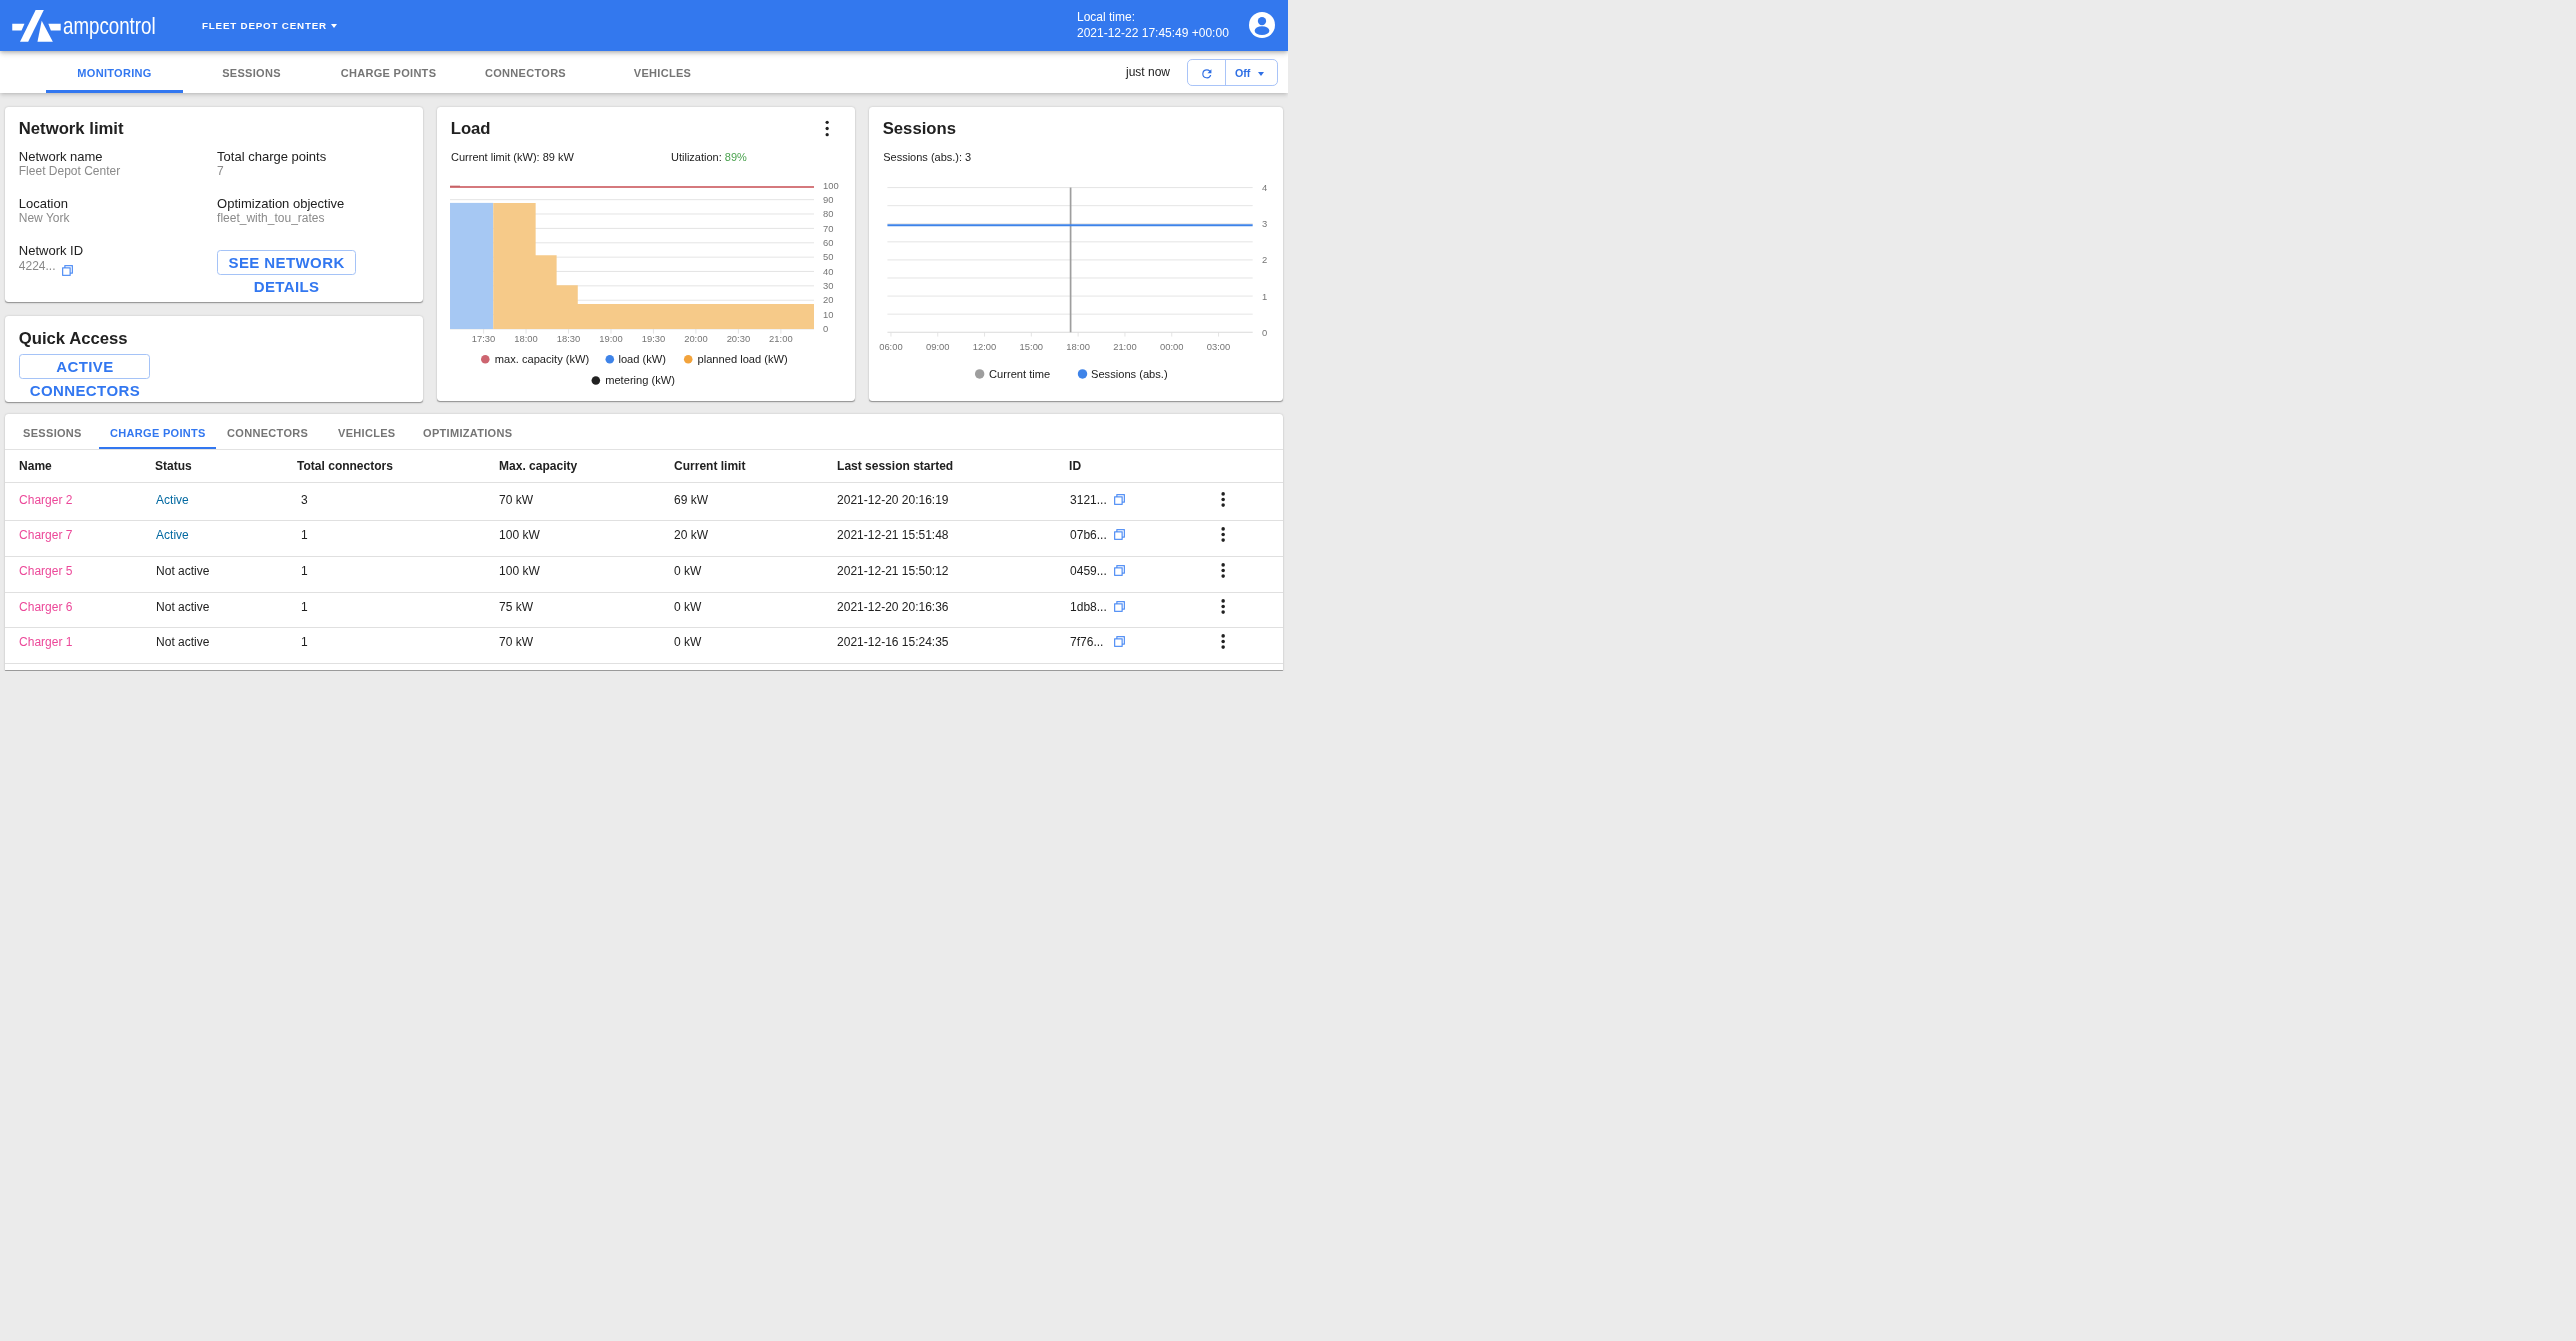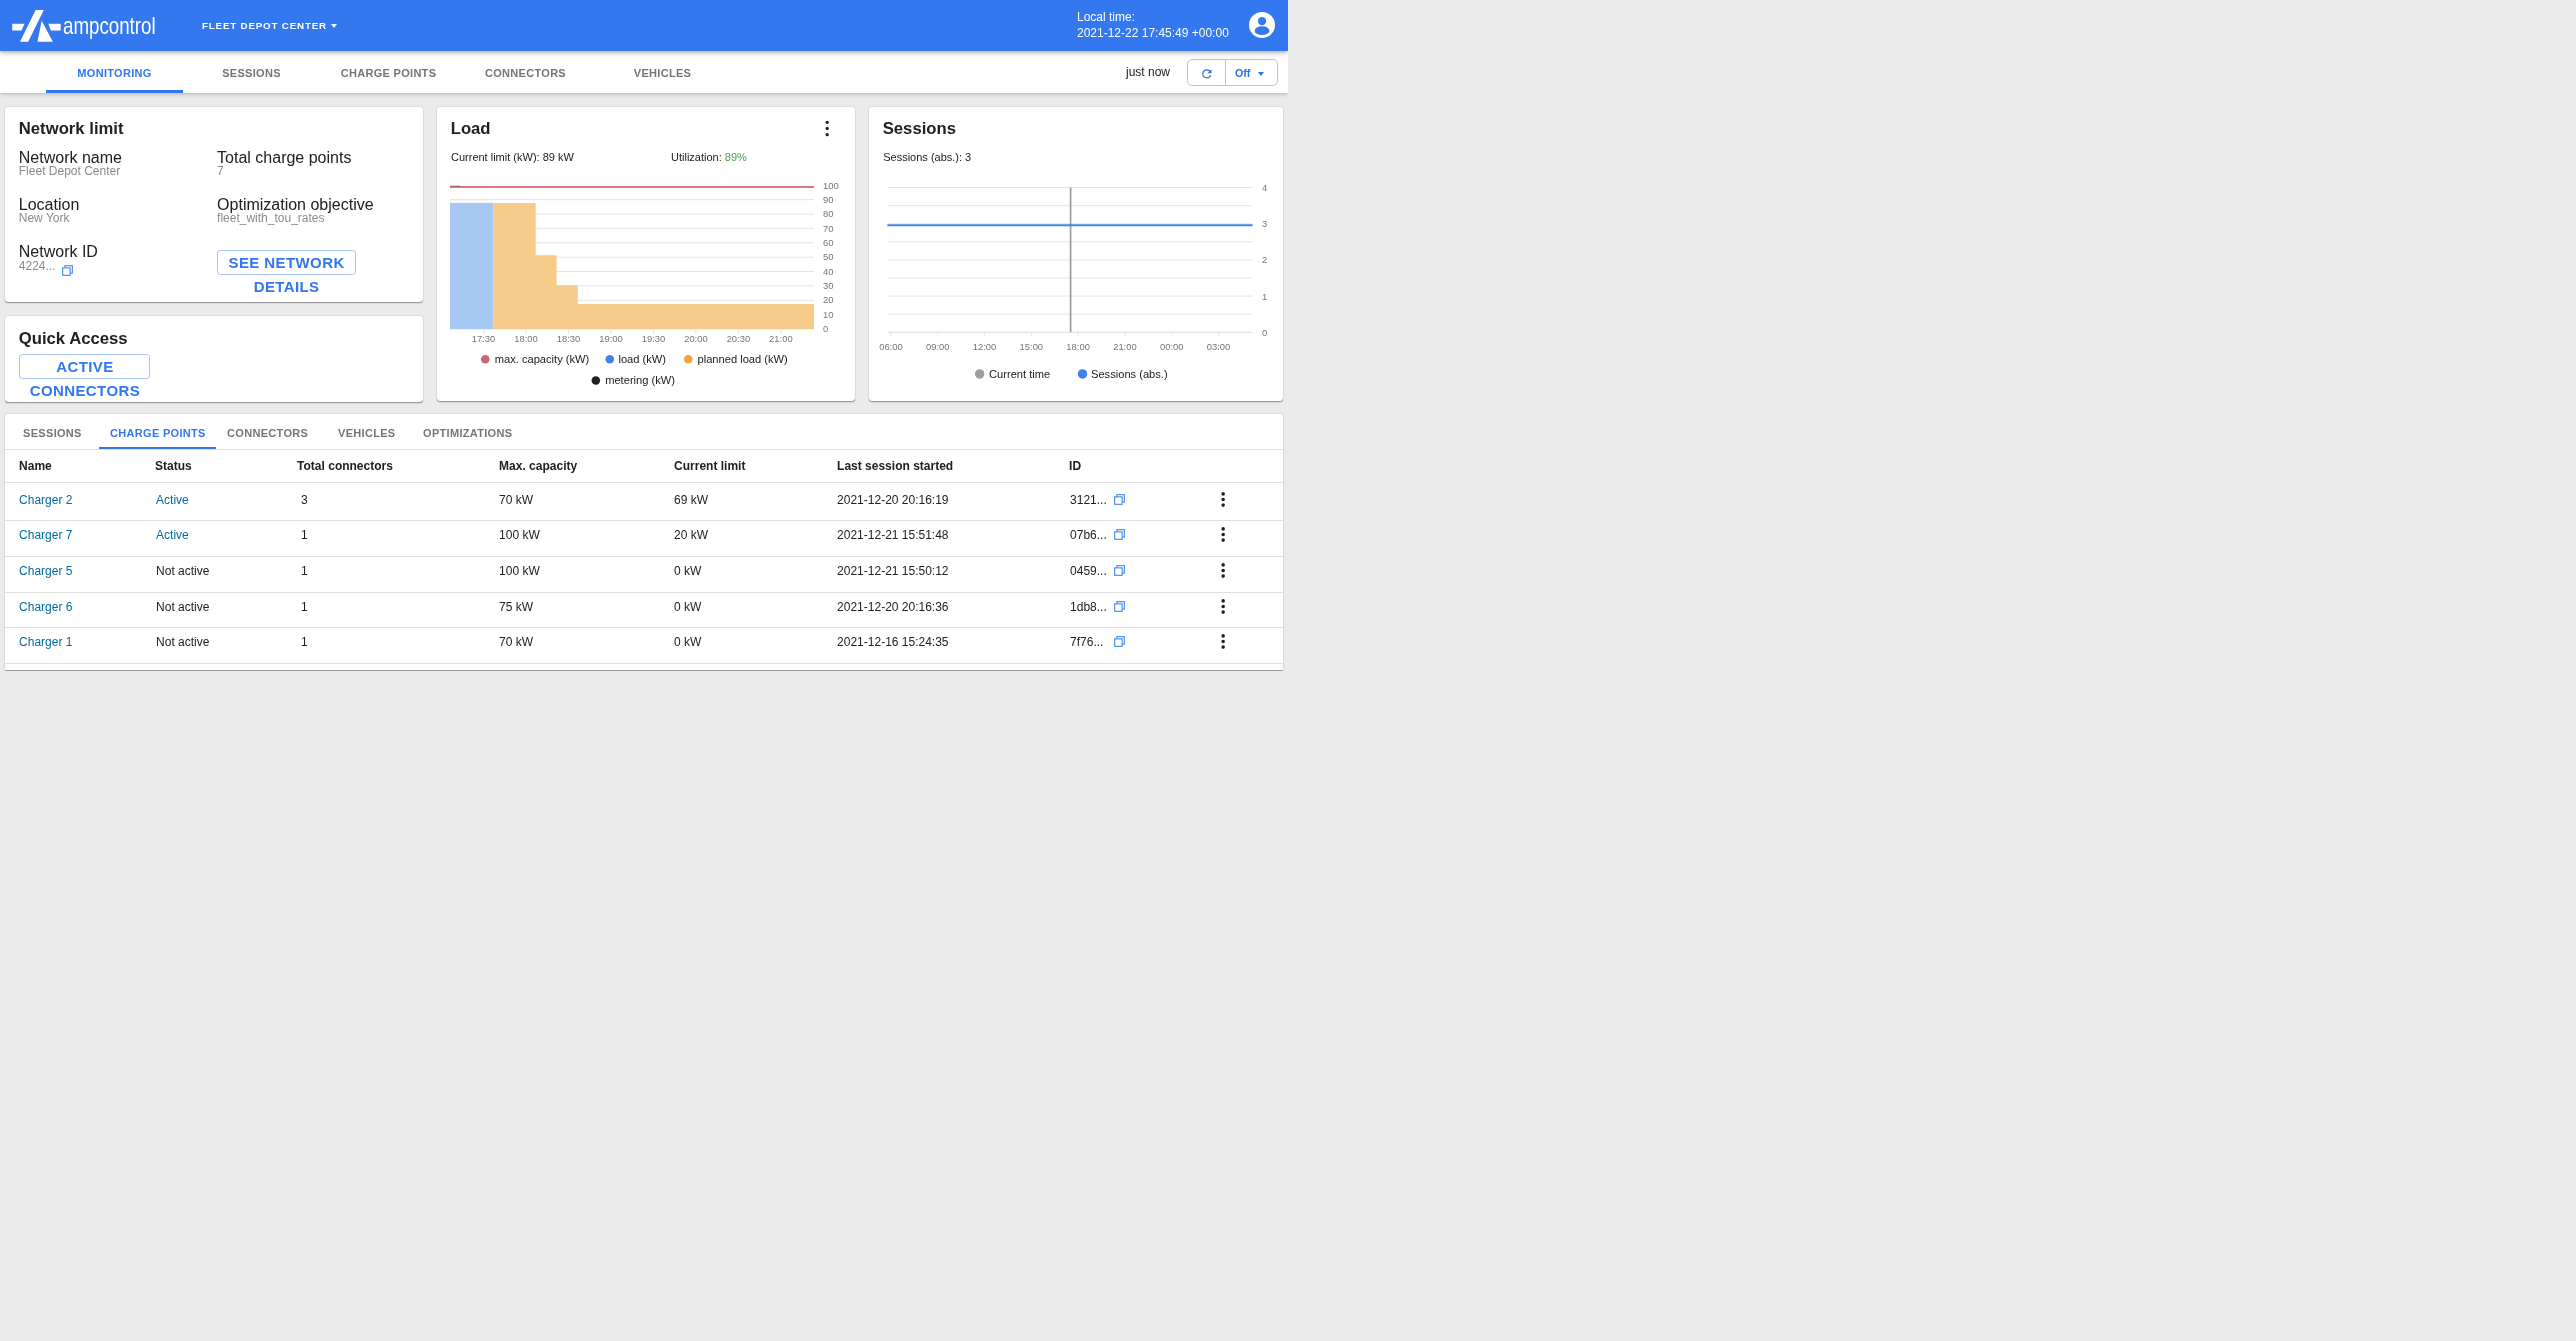--- a/index.html
+++ b/index.html
@@ -44,7 +44,7 @@
 #sessions { left:869px; top:107px; width:414px; height:294px; }
 
 .cardtitle { position:absolute; left:13.7px; font-size:16.7px; font-weight:700; color:#212121; }
-.lbl { position:absolute; font-size:16px; color:#212121; }
+.lbl { position:absolute; font-size:13px; color:#212121; }
 .val { position:absolute; font-size:12px; color:#8a8a8a; }
 .obtn { position:absolute; border:0.9px solid #a5c3f7; border-radius:3.4px; color:#3277f0;
   font-size:15px; font-weight:700; letter-spacing:0.4px; text-align:center; }

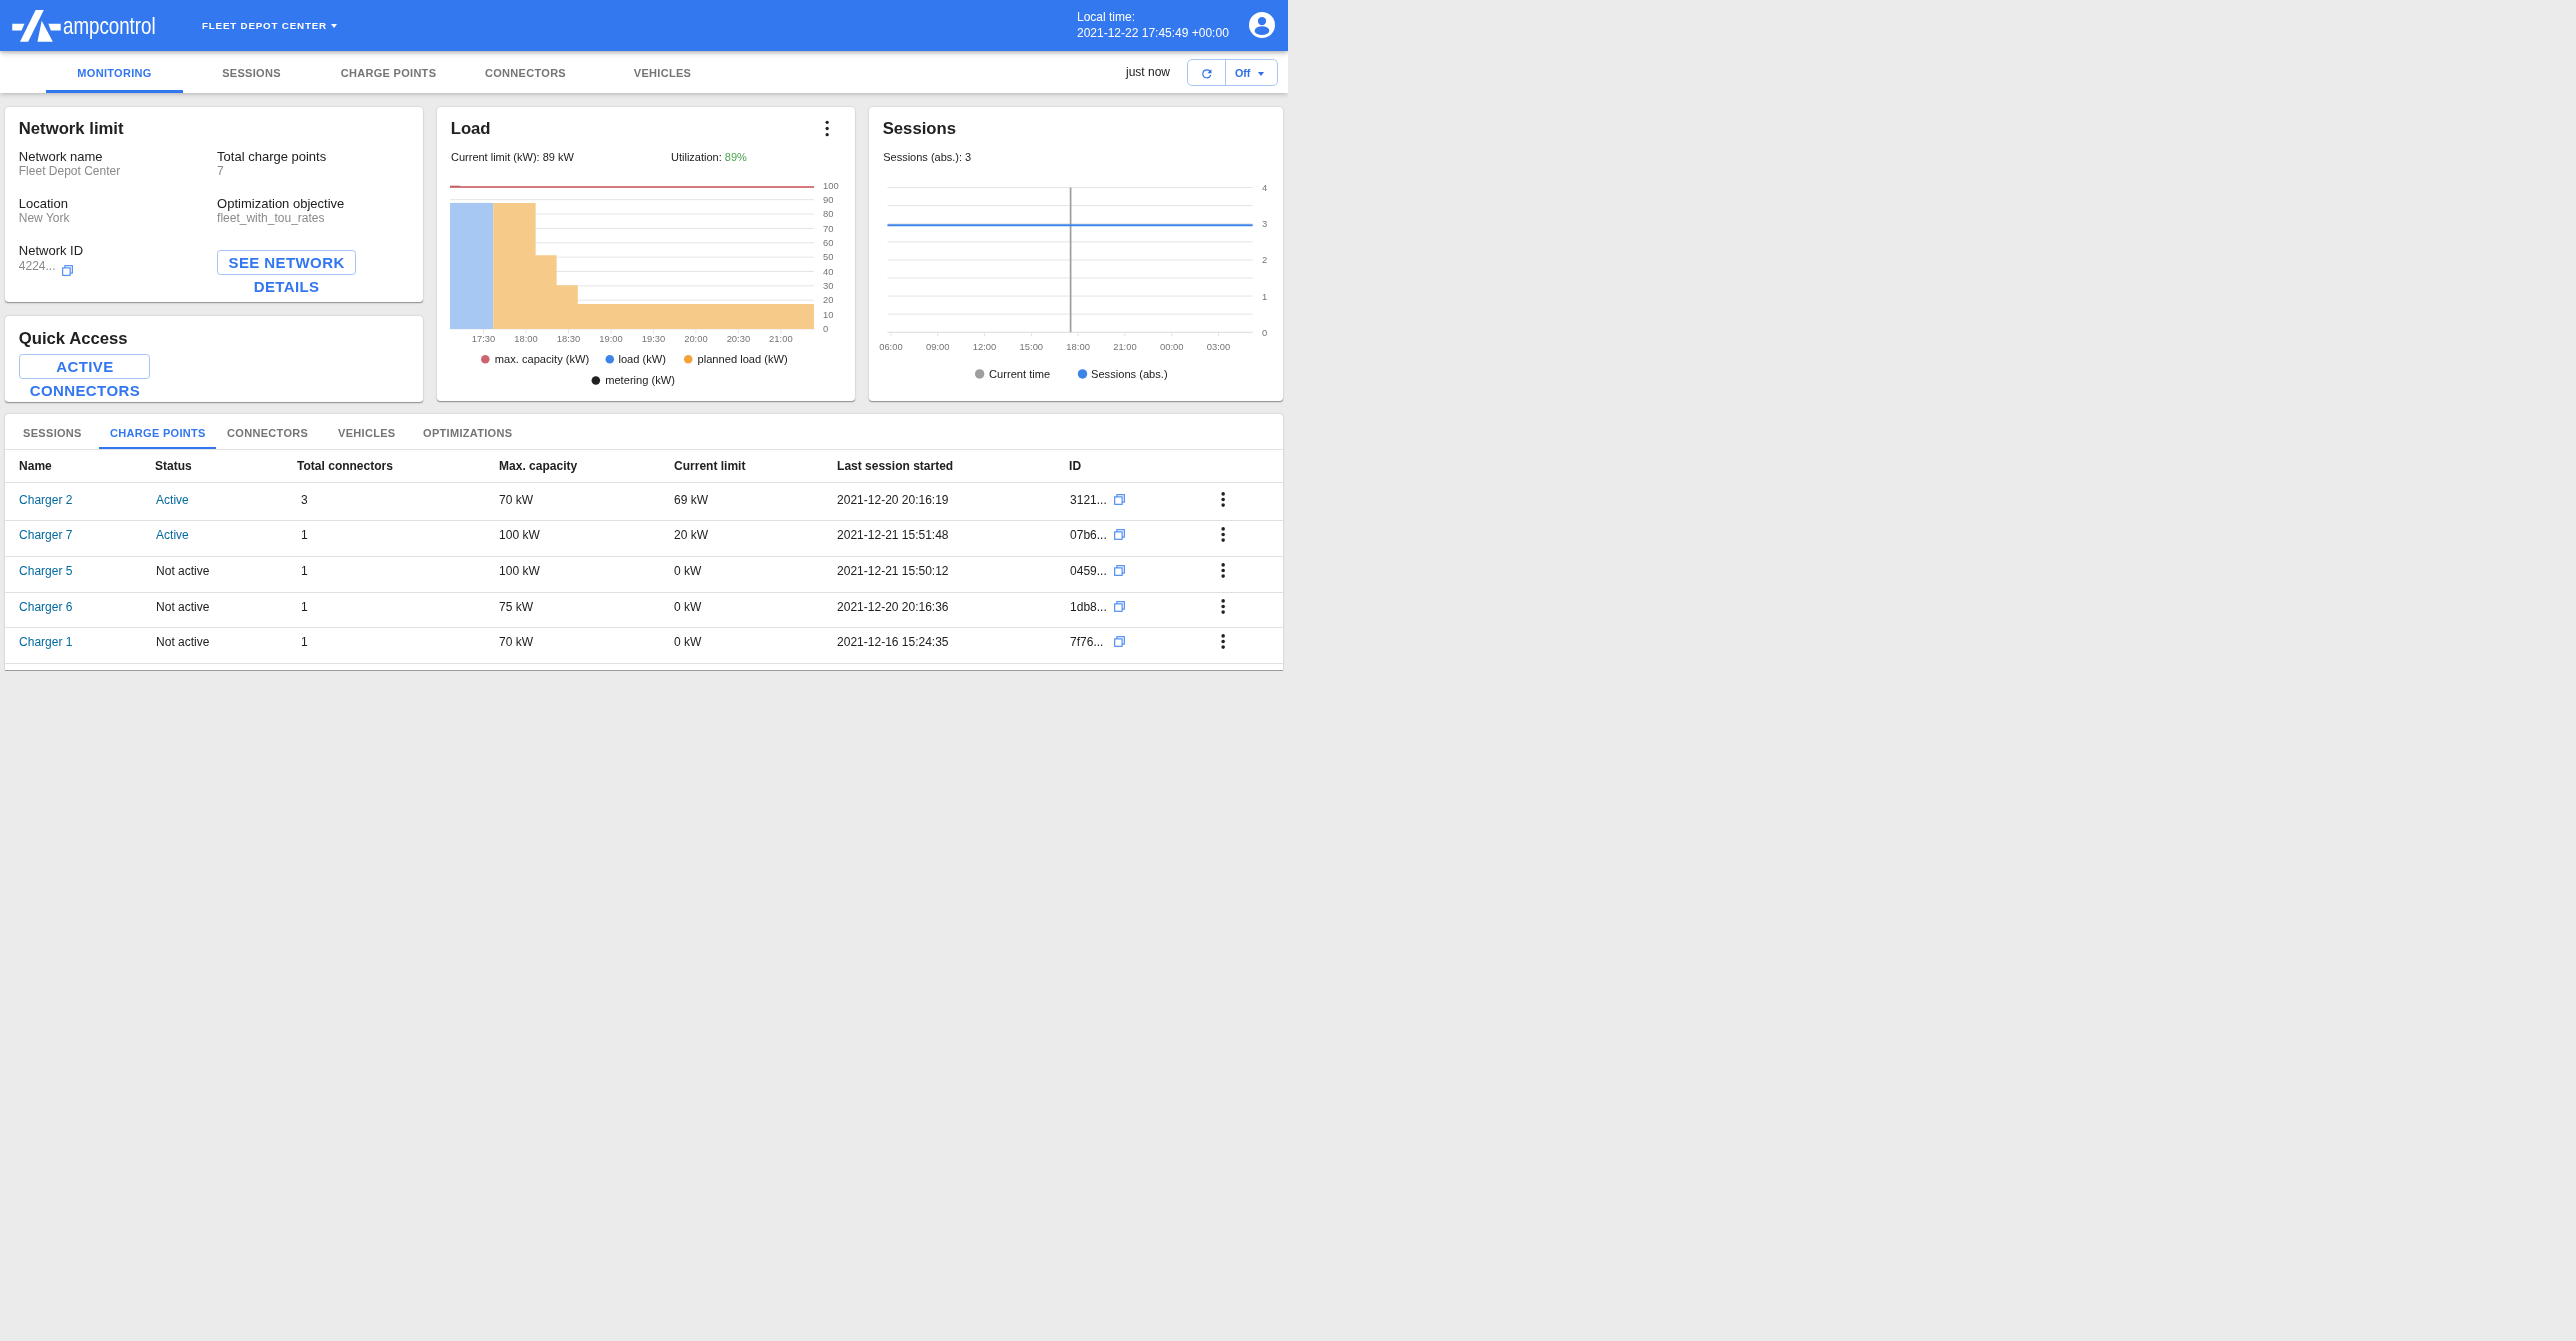--- a/index.html
+++ b/index.html
@@ -65,7 +65,7 @@
 .trow { position:absolute; left:0; width:100%; }
 .rborder { position:absolute; left:0; width:100%; height:0.9px; background:#e0e0e0; }
 .td { position:absolute; font-size:12px; color:#212121; }
-.td.link { color:#0369a1; }
+.td.link { color:#ec4899; }
 .td.green { color:#0369a1; }
 .trow .cp { position:absolute; top:50%; margin-top:-5.6px; width:11px; height:11px; }
 .trow .kb { position:absolute; top:50%; margin-top:-8.6px; width:10.3px; height:17px; }

